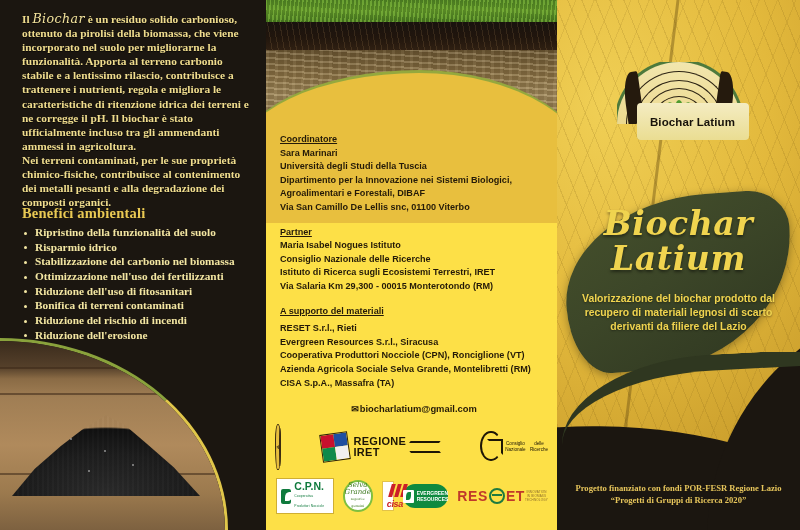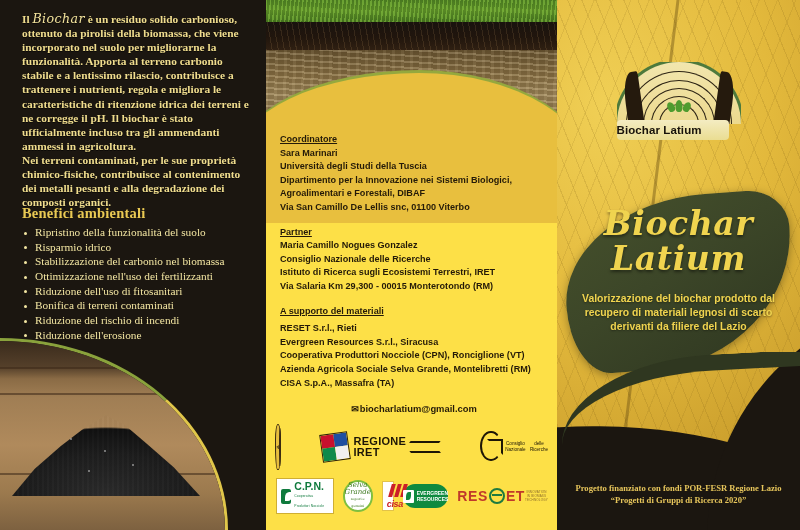--- a/index.html
+++ b/index.html
@@ -162,8 +162,8 @@
   .logo-mark .leaves b{display:block;width:7px;height:12px;background:#4e9b2f;border-radius:60% 60% 50% 50%;}
   .logo-mark .leaves b:nth-child(1){transform:rotate(-28deg);height:10px;}
   .logo-mark .leaves b:nth-child(3){transform:rotate(28deg);height:10px;}
-  .logo-mark .plate{position:absolute;left:0;bottom:-2px;width:112px;height:20px;border-radius:4px;
-      background:linear-gradient(180deg,#f4ecc2 0%,#eadd92 100%);display:flex;align-items:center;justify-content:flex-start;}
+  .logo-mark .plate{position:absolute;left:20px;bottom:-2px;width:112px;height:37px;border-radius:4px;
+      background:linear-gradient(180deg,#f4ecc2 0%,#eadd92 100%);display:flex;align-items:center;justify-content:center;}
   .logo-mark .plate span{font-family:"Liberation Sans",sans-serif;font-weight:bold;font-size:11.5px;
       color:#17120a;letter-spacing:.1px;}
 

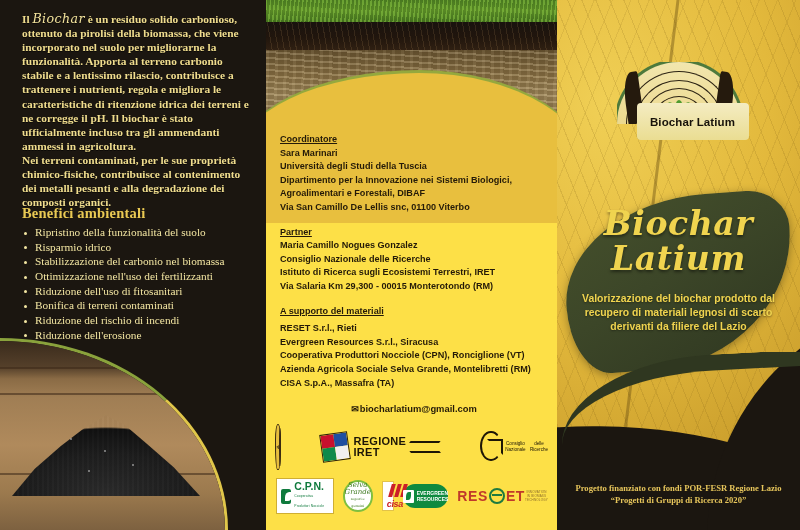--- a/index.html
+++ b/index.html
@@ -17,7 +17,7 @@
   .bene-title{position:absolute;left:22px;top:205px;color:#e9c953;font-weight:bold;
       font-family:"Liberation Serif",serif;font-size:14.5px;letter-spacing:.2px;}
   .bene-list{position:absolute;left:22px;top:226px;width:232px;margin:0;padding:0;list-style:none;}
-  .bene-list li{position:relative;color:#f3e6a2;font-weight:normal;font-size:11.3px;line-height:13.6px;
+  .bene-list li{position:relative;color:#f3e6a2;font-weight:bold;font-size:11.3px;line-height:13.6px;
       padding-left:13px;margin-bottom:1.1px;font-family:"Liberation Serif",serif;}
   .bene-list li:before{content:"";position:absolute;left:2px;top:5.5px;width:3px;height:3px;
       border-radius:50%;background:#f3e6a2;}

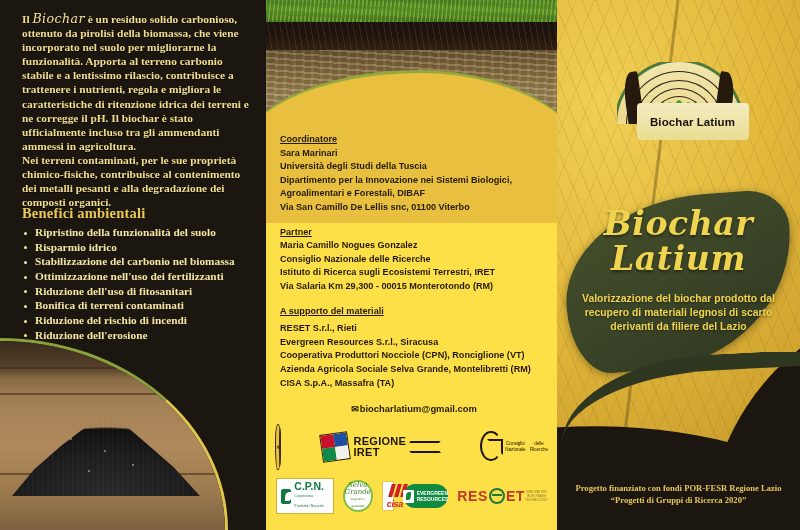--- a/index.html
+++ b/index.html
@@ -243,7 +243,7 @@
       </div>
       <div class="blk">
         <span class="hd">Partner</span>
-        <span>Maria Camillo Nogues Gonzalez</span><br>
+        <span>Maria Isabel Nogues Istituto</span><br>
         <span>Consiglio Nazionale delle Ricerche</span><br>
         <span>Istituto di Ricerca sugli Ecosistemi Terrestri, IRET</span><br>
         <span>Via Salaria Km 29,300 - 00015 Monterotondo (RM)</span>

